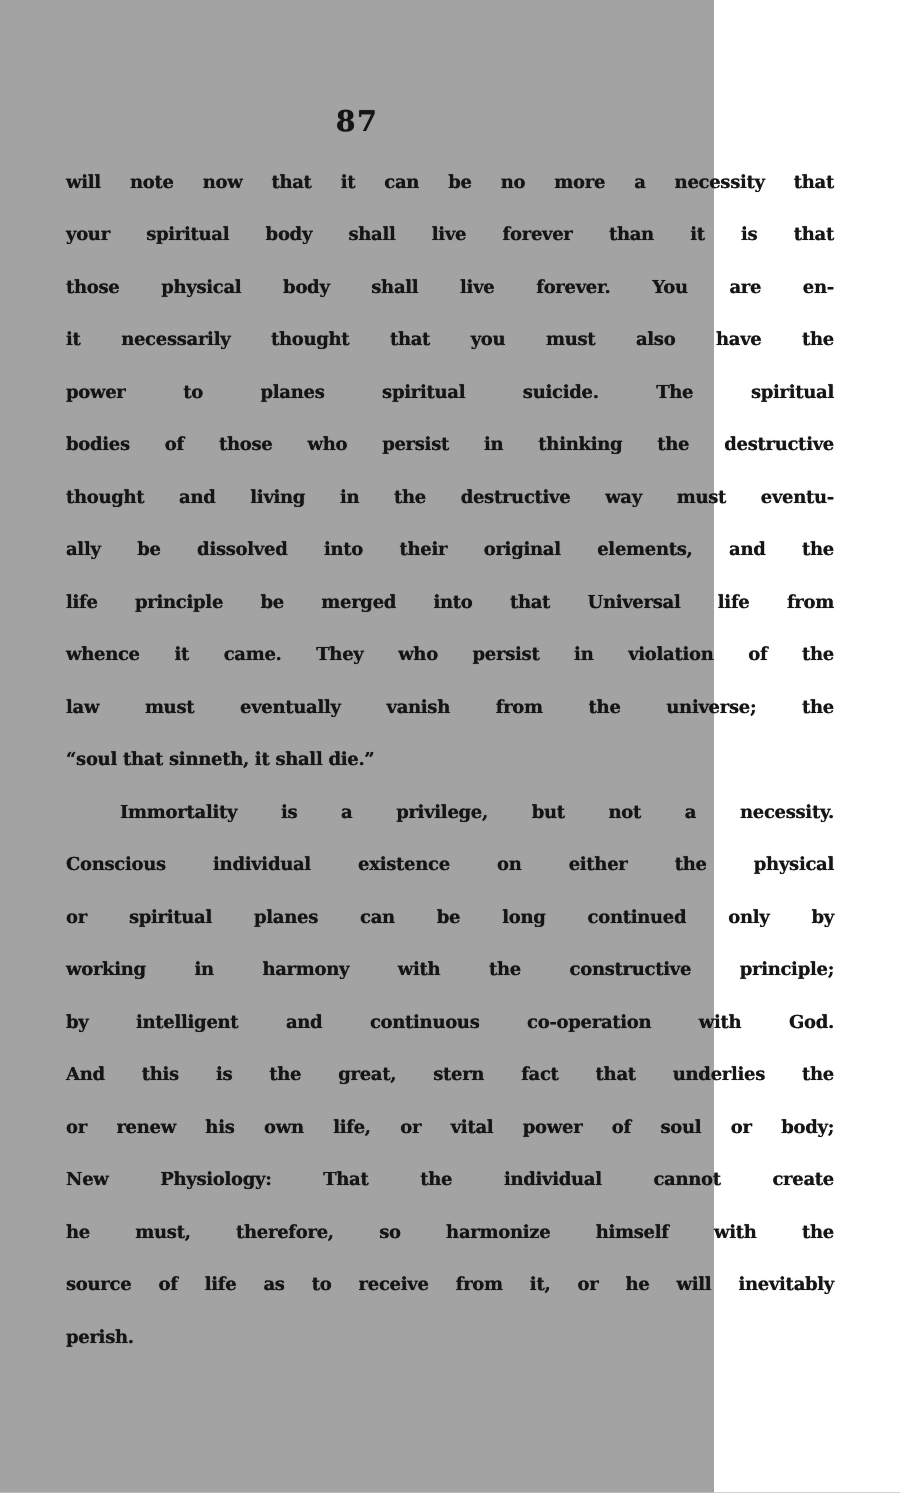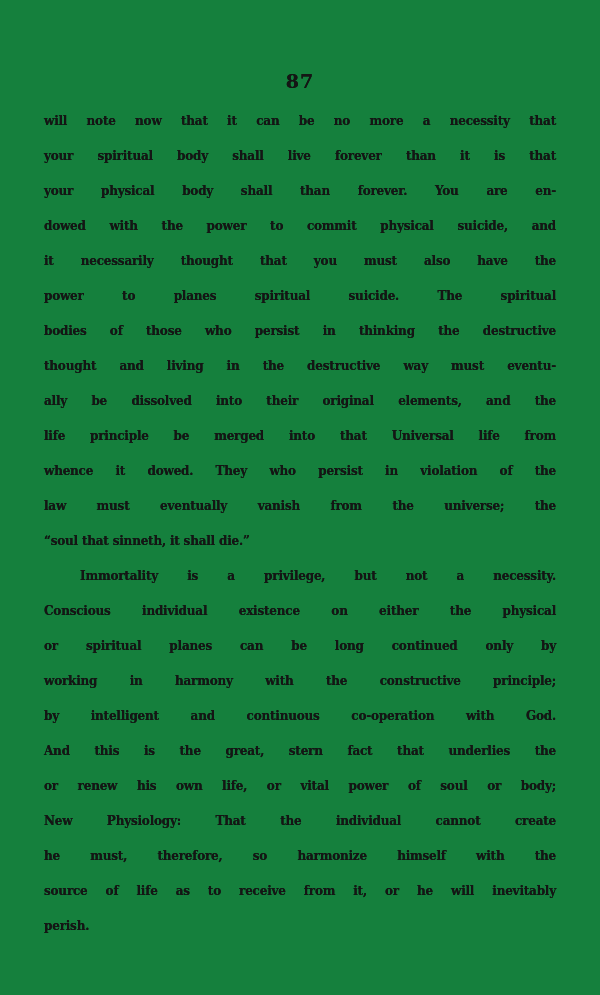--- a/index.html
+++ b/index.html
@@ -10,8 +10,8 @@
   }
   .page {
     position: relative;
-    width: 600px; height: 995px;
-    background: #15803d;
+    width: 476px; height: 995px;
+    background: #a3a3a3;
     color: #151515;
     font-family: "DejaVu Serif", "Liberation Serif", serif;
   }

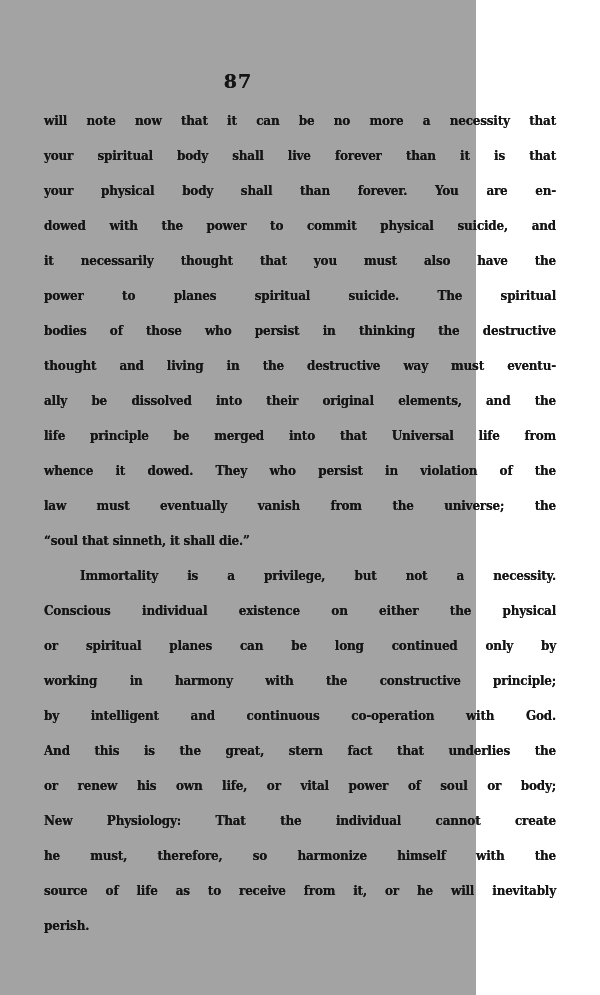--- a/index.html
+++ b/index.html
@@ -58,7 +58,7 @@
     <div class="paragraph">
       <div class="line">will note now that it can be no more a necessity that</div>
       <div class="line">your spiritual body shall live forever than it is that</div>
-      <div class="line">your physical body shall than forever.  You are en-</div>
+      <div class="line">those physical body shall live forever.  You are en-</div>
       <div class="line">dowed with the power to commit physical suicide, and</div>
       <div class="line">it necessarily thought that you must also have the</div>
       <div class="line">power to planes spiritual suicide.  The spiritual</div>

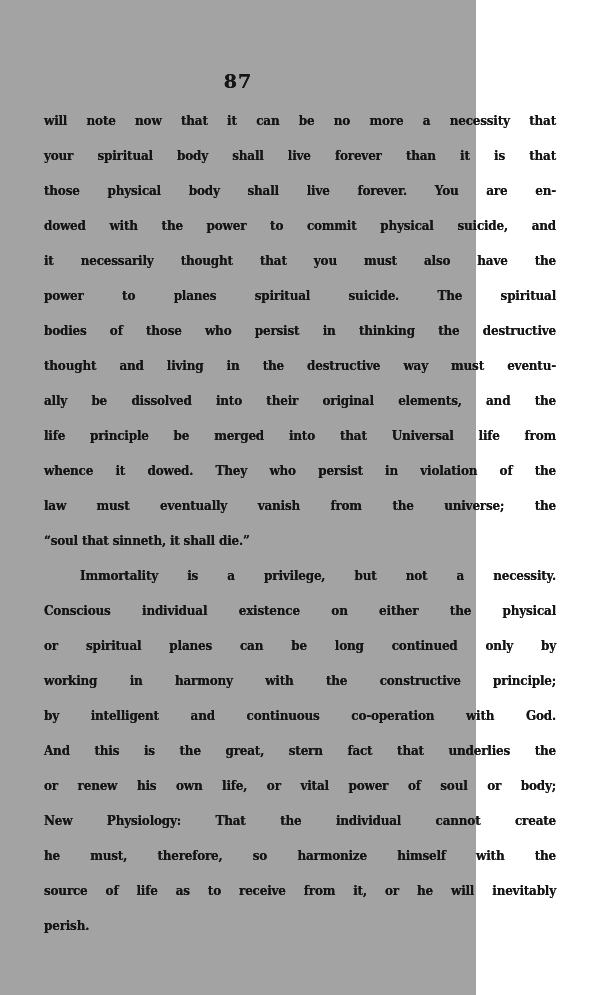--- a/index.html
+++ b/index.html
@@ -59,7 +59,6 @@
       <div class="line">will note now that it can be no more a necessity that</div>
       <div class="line">your spiritual body shall live forever than it is that</div>
       <div class="line">those physical body shall live forever.  You are en-</div>
-      <div class="line">dowed with the power to commit physical suicide, and</div>
       <div class="line">it necessarily thought that you must also have the</div>
       <div class="line">power to planes spiritual suicide.  The spiritual</div>
       <div class="line">bodies of those who persist in thinking the destructive</div>

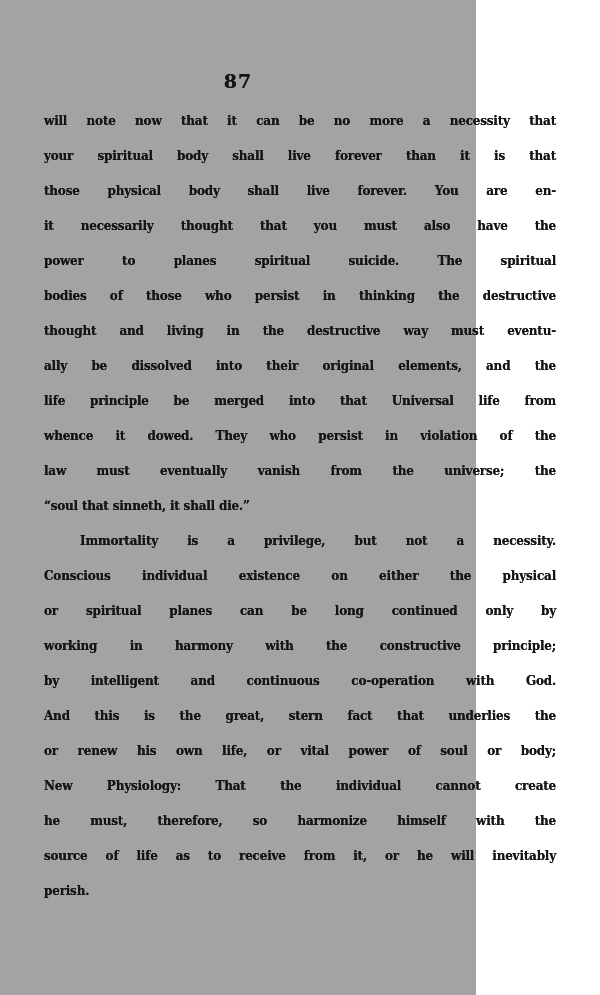--- a/index.html
+++ b/index.html
@@ -65,7 +65,7 @@
       <div class="line">thought and living in the destructive way must eventu-</div>
       <div class="line">ally be dissolved into their original elements, and the</div>
       <div class="line">life principle be merged into that Universal life from</div>
-      <div class="line">whence it dowed.  They who persist in violation of the</div>
+      <div class="line">whence it came.  They who persist in violation of the</div>
       <div class="line">law must eventually vanish from the universe; the</div>
       <div class="line last">“soul that sinneth, it shall die.”</div>
     </div>

